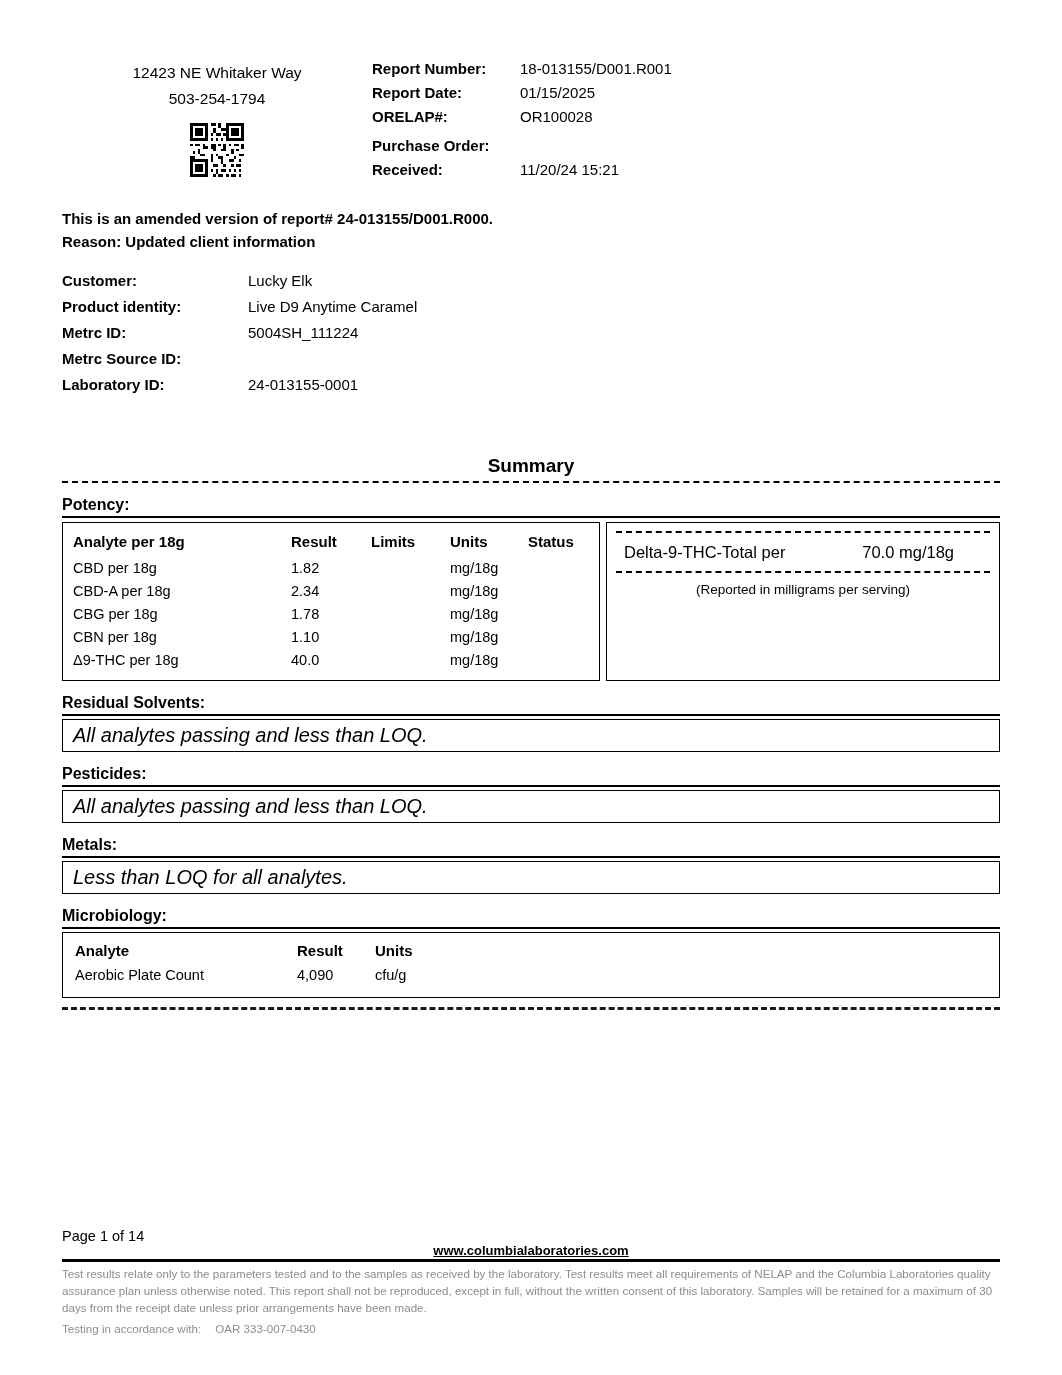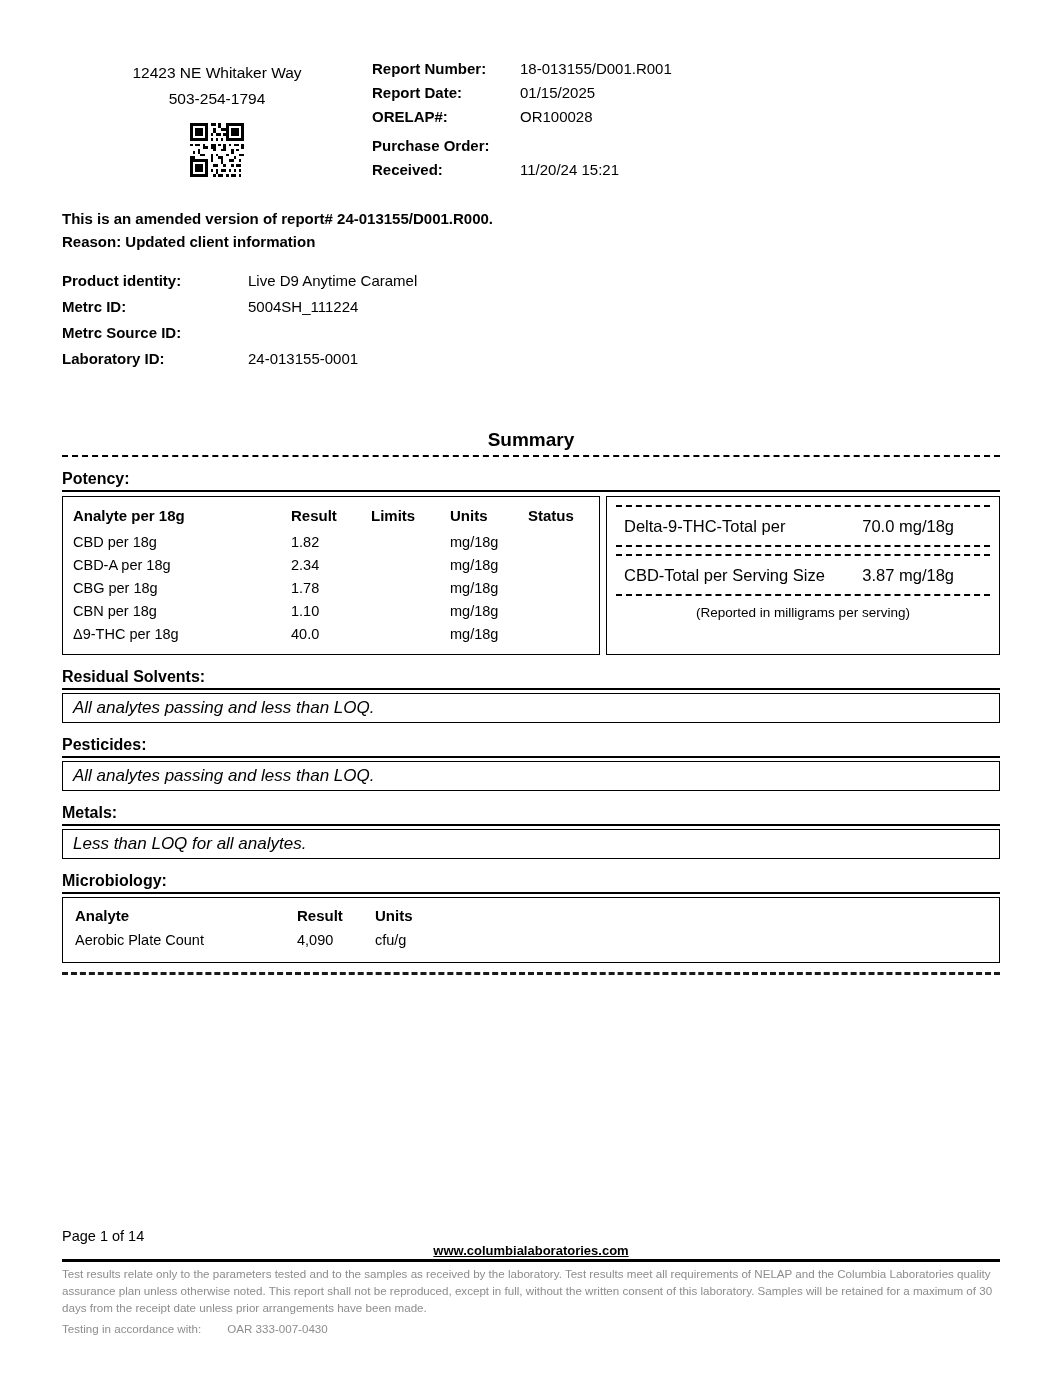--- a/index.html
+++ b/index.html
@@ -129,6 +129,10 @@
 
     <div class="sample-info">
       <div class="si-row">
+        <span class="lbl">Customer:</span>
+        <span class="val">Lucky Elk</span>
+      </div>
+      <div class="si-row">
         <span class="lbl">Product identity:</span>
         <span class="val">Live D9 Anytime Caramel</span>
       </div>

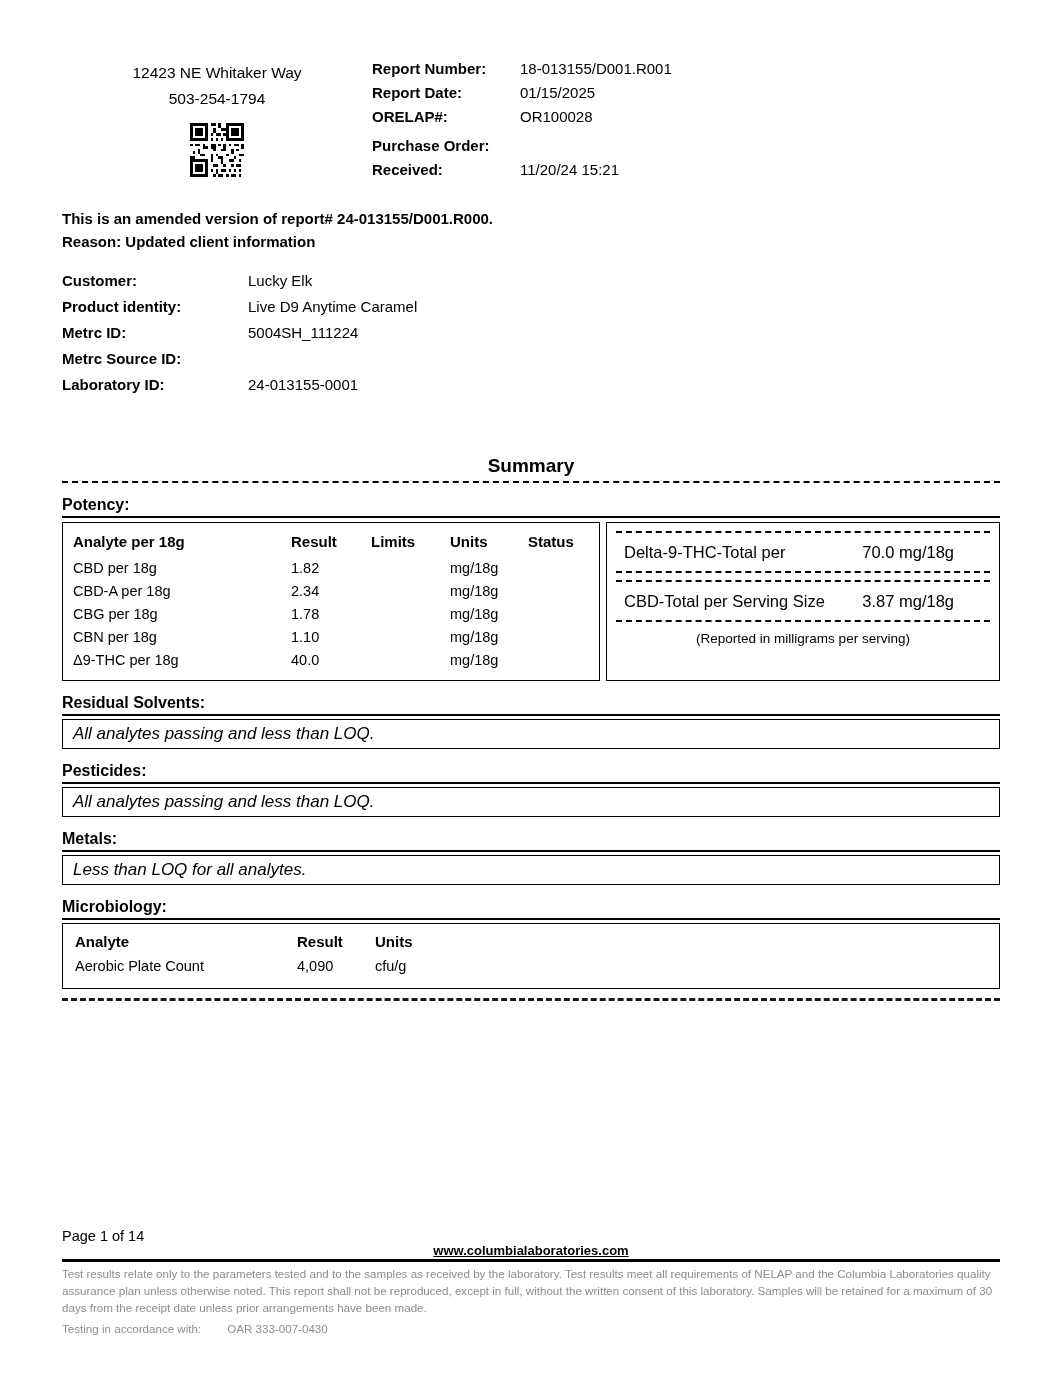--- a/index.html
+++ b/index.html
@@ -205,10 +205,6 @@
           <span class="t-lbl">Delta-9-THC-Total per</span>
           <span class="t-val">70.0 mg/18g</span>
         </div>
-        <div class="total-row">
-          <span class="t-lbl">CBD-Total per Serving Size</span>
-          <span class="t-val">3.87 mg/18g</span>
-        </div>
         <div class="totals-note">(Reported in milligrams per serving)</div>
       </div>
     </div>

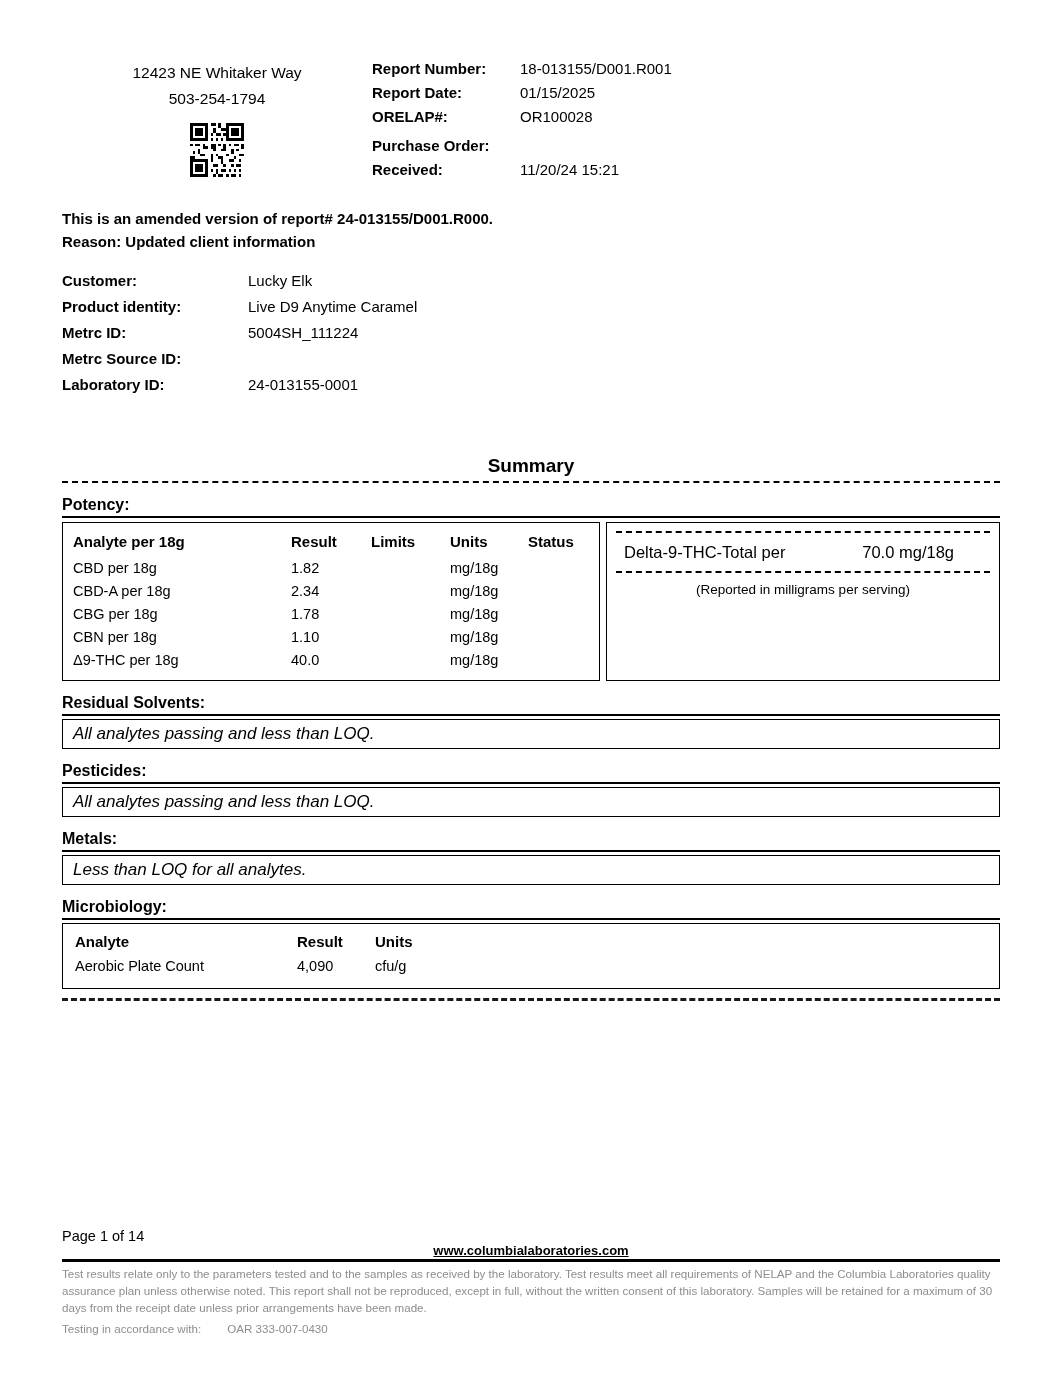--- a/index.html
+++ b/index.html
@@ -42,7 +42,7 @@
   .dashed-line.thick { border-top: 3px dashed #1a1a1a; margin-top: 9px; }
 
   .section-title { font-weight: bold; font-size: 16px; margin-top: 13px; padding-bottom: 2px; border-bottom: 2px solid #000; }
-  .note-box { border: 1.6px solid #000; margin-top: 3px; padding: 4px 10px; font-size: 17px; font-style: italic; }
+  .note-box { border: 1.6px solid #000; margin-top: 3px; padding: 4px 10px; font-size: 20px; font-style: italic; }
 
   .potency-wrap { display: flex; gap: 6px; margin-top: 4px; align-items: stretch; justify-content: space-between; }
   .pot-table { border: 1.8px solid #000; width: 538px; padding: 6px 10px 8px 10px; }

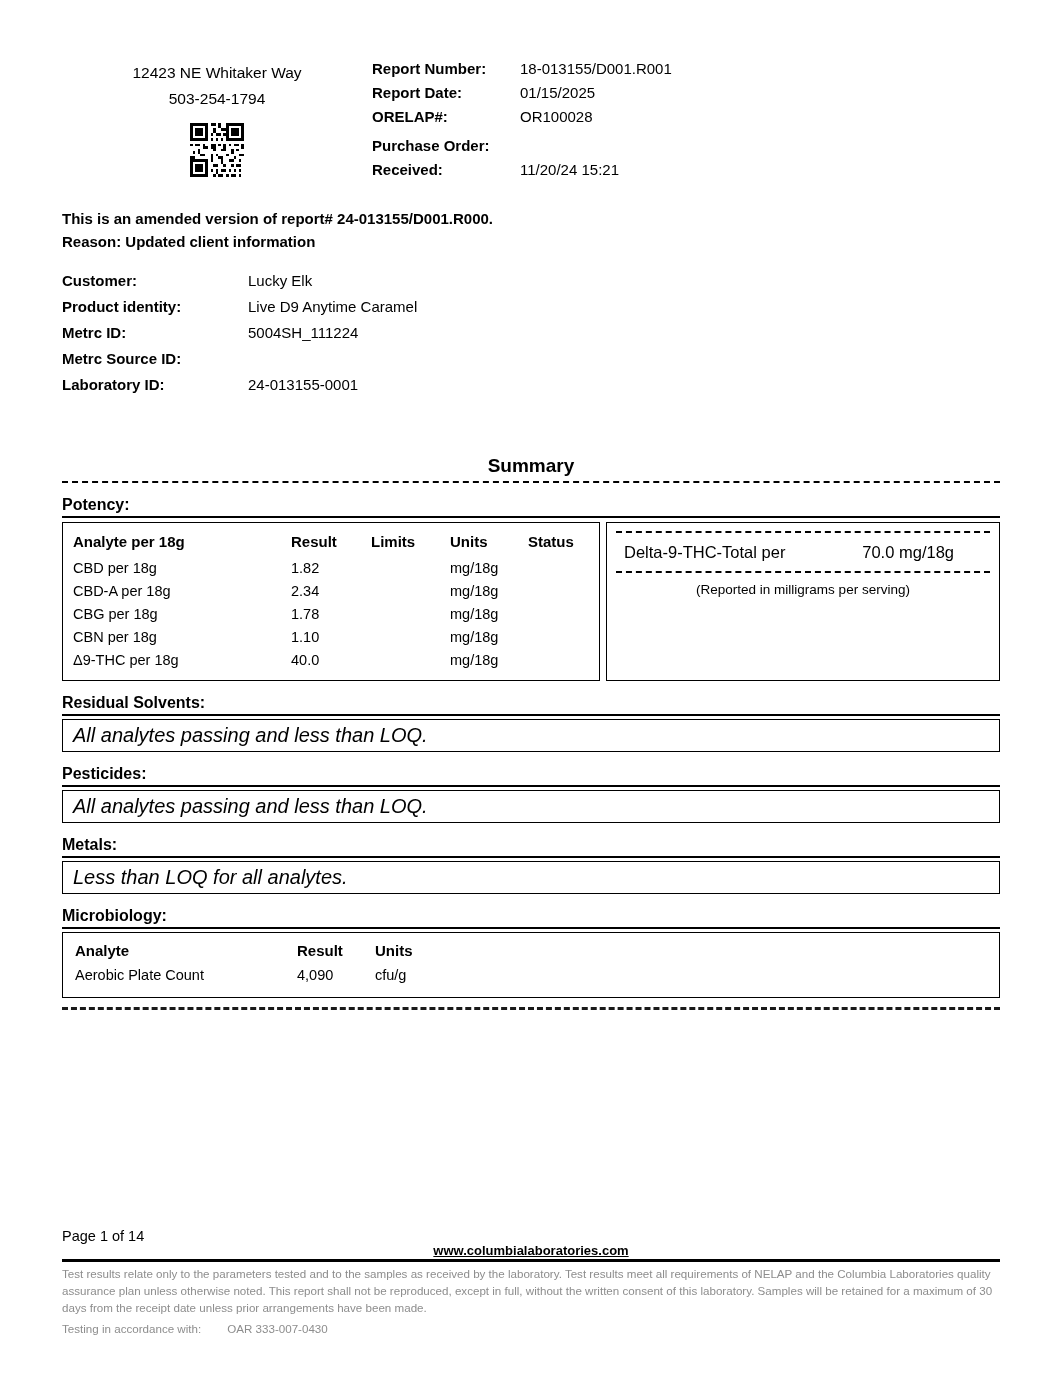--- a/index.html
+++ b/index.html
@@ -75,7 +75,7 @@
   .website { font-weight: bold; font-size: 13px; text-decoration: underline; color: #000; }
   .disclaimer { color: #8d8d8d; font-size: 11.6px; line-height: 1.45; margin-top: 4px; }
   .accordance { color: #8d8d8d; font-size: 11.6px; margin-top: 6px; display: flex; }
-  .accordance .a-val { margin-left: 26px; }
+  .accordance .a-val { margin-left: 14px; }
 </style>
 </head>
 <body>

